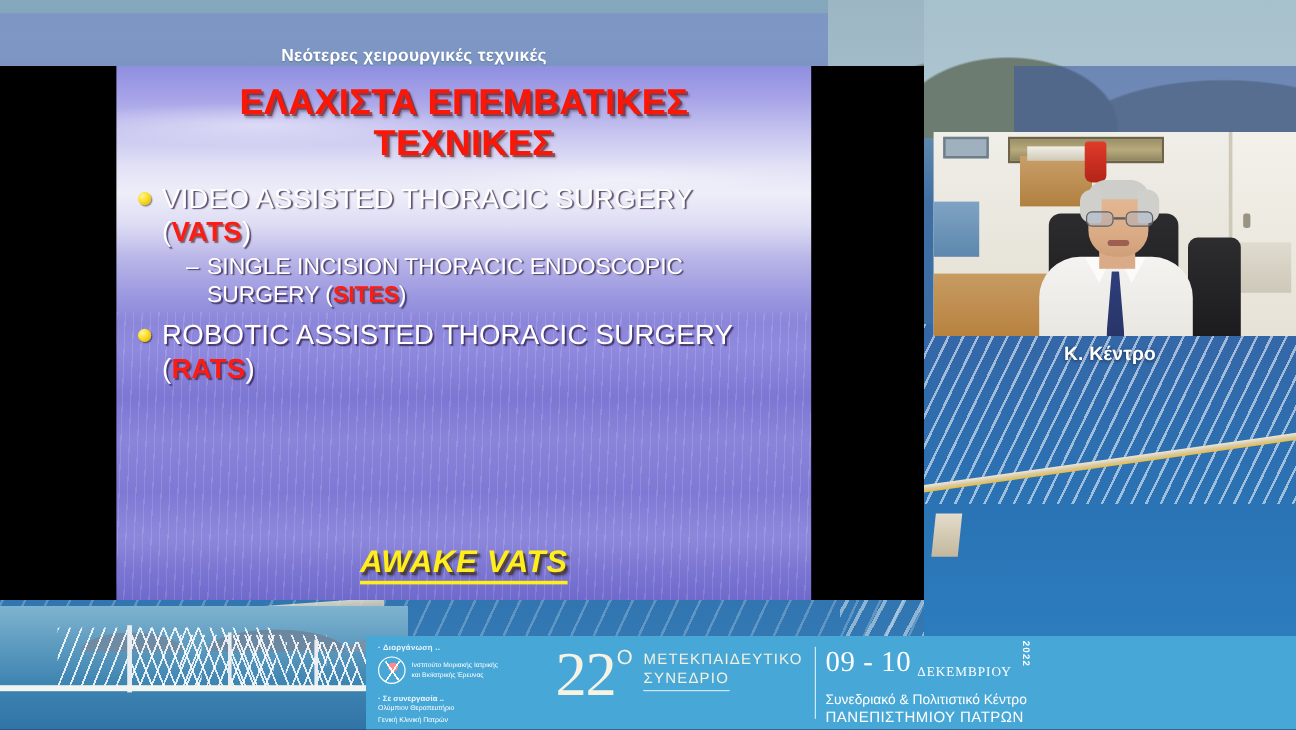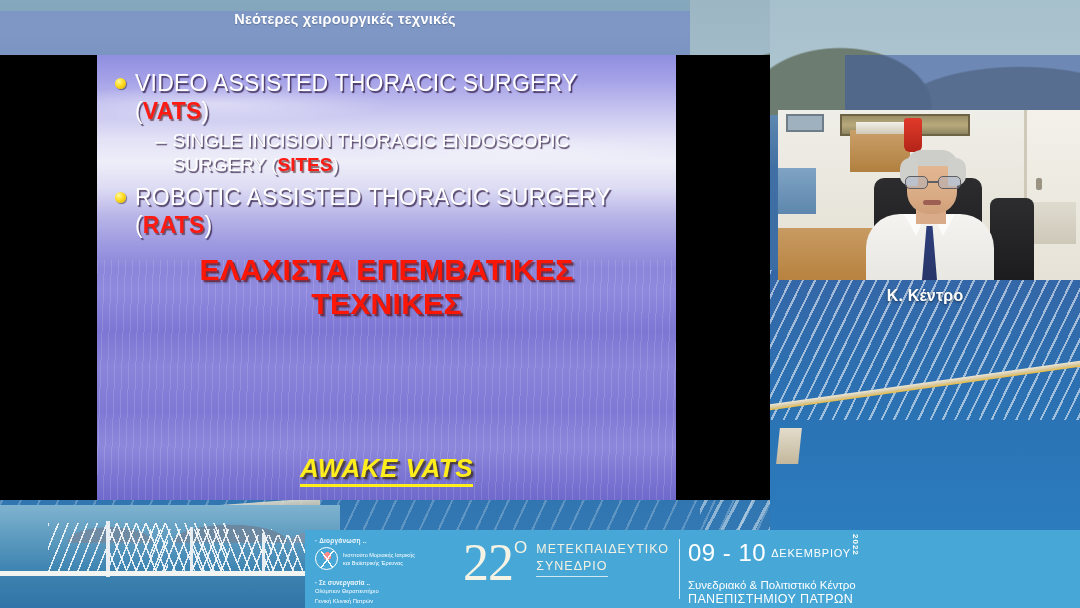--- a/index.html
+++ b/index.html
@@ -92,7 +92,7 @@
   #header-bar{
     position:absolute; left:0; top:11px; width:690px; height:44px;
     background:linear-gradient(180deg,#7d96c4 0%,#7e97c5 50%,#7b94c2 100%);
-    display:flex; align-items:flex-start; justify-content:center;
+    display:flex; align-items:flex-end; justify-content:center;
   }
   #header-title{
     color:#ffffff; font-size:14.5px; font-weight:600; letter-spacing:.2px;

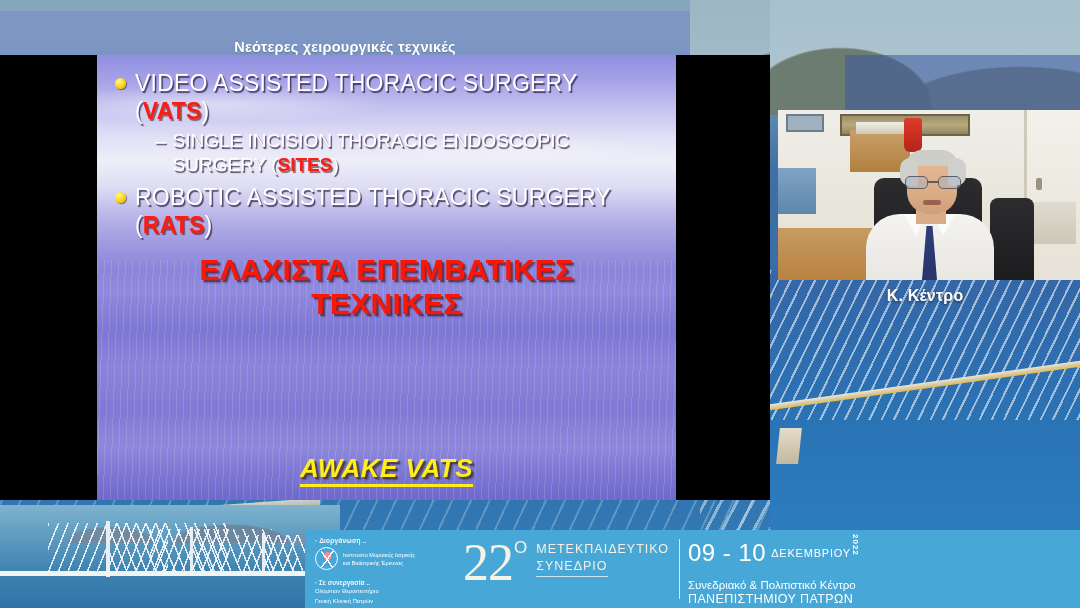--- a/index.html
+++ b/index.html
@@ -405,6 +405,11 @@
 <div id="slide">
   <div id="slide-canvas">
 
+    <div id="slide-title">
+      <div>ΕΛΑΧΙΣΤΑ ΕΠΕΜΒΑΤΙΚΕΣ</div>
+      <div>ΤΕΧΝΙΚΕΣ</div>
+    </div>
+
     <div id="bullets">
 
       <div class="b1">
@@ -422,11 +427,6 @@
         <span class="txt"><span>ROBOTIC ASSISTED THORACIC SURGERY (</span><span class="acr">RATS</span><span>)</span></span>
       </div>
 
-    </div>
-
-    <div id="slide-title">
-      <div>ΕΛΑΧΙΣΤΑ ΕΠΕΜΒΑΤΙΚΕΣ</div>
-      <div>ΤΕΧΝΙΚΕΣ</div>
     </div>
 
     <div id="awake">

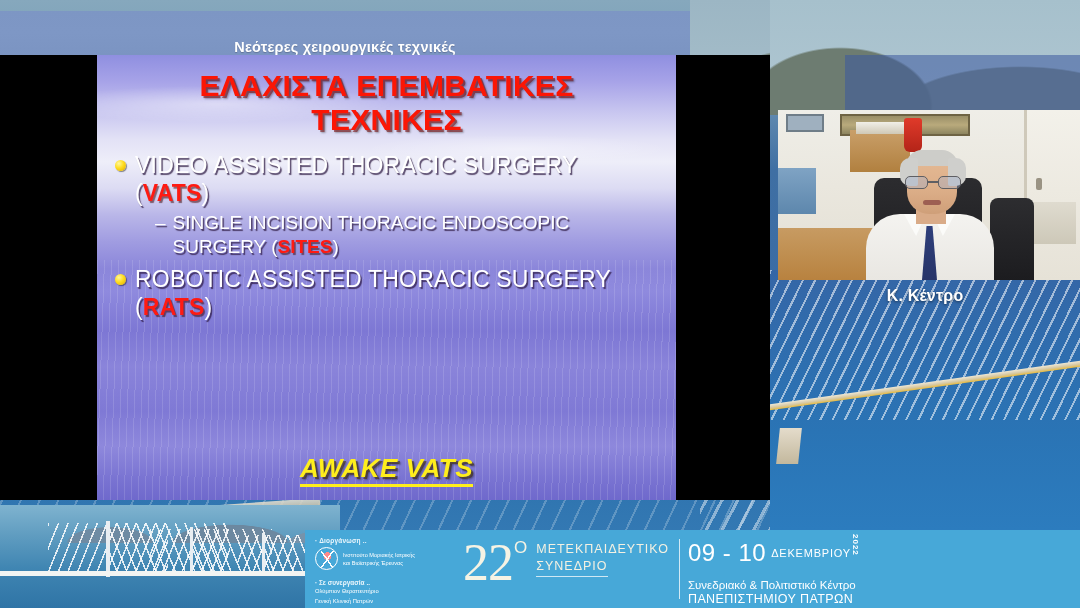--- a/index.html
+++ b/index.html
@@ -358,7 +358,7 @@
   #banner-sep{ width:1px; background:rgba(255,255,255,.75); margin:9px 8px 9px 10px; }
 
   #banner-date{ padding-top:9px; color:#ffffff; position:relative; }
-  #date-row{ display:flex; align-items:center; gap:5px; }
+  #date-row{ display:flex; align-items:flex-end; gap:5px;font-family:Liberation Serif, serif; }
   #date-big{ font-size:24px; font-weight:400; letter-spacing:.5px; }
   #date-mon{ font-size:11px; letter-spacing:.8px; }
   #date-year{

